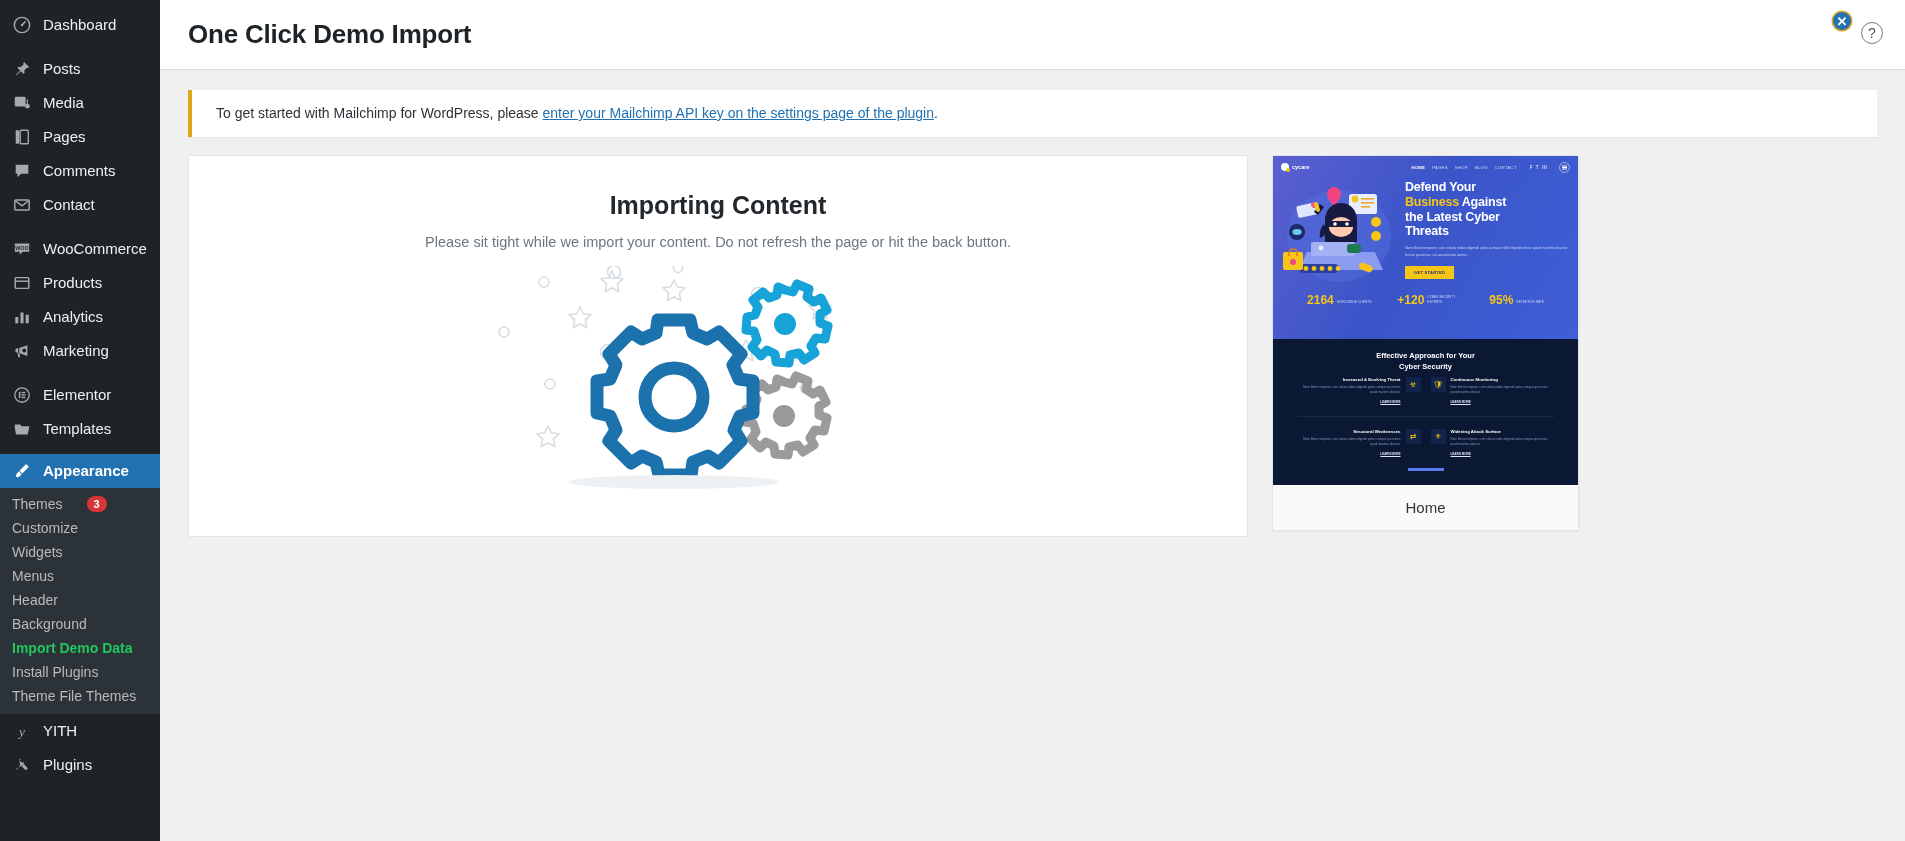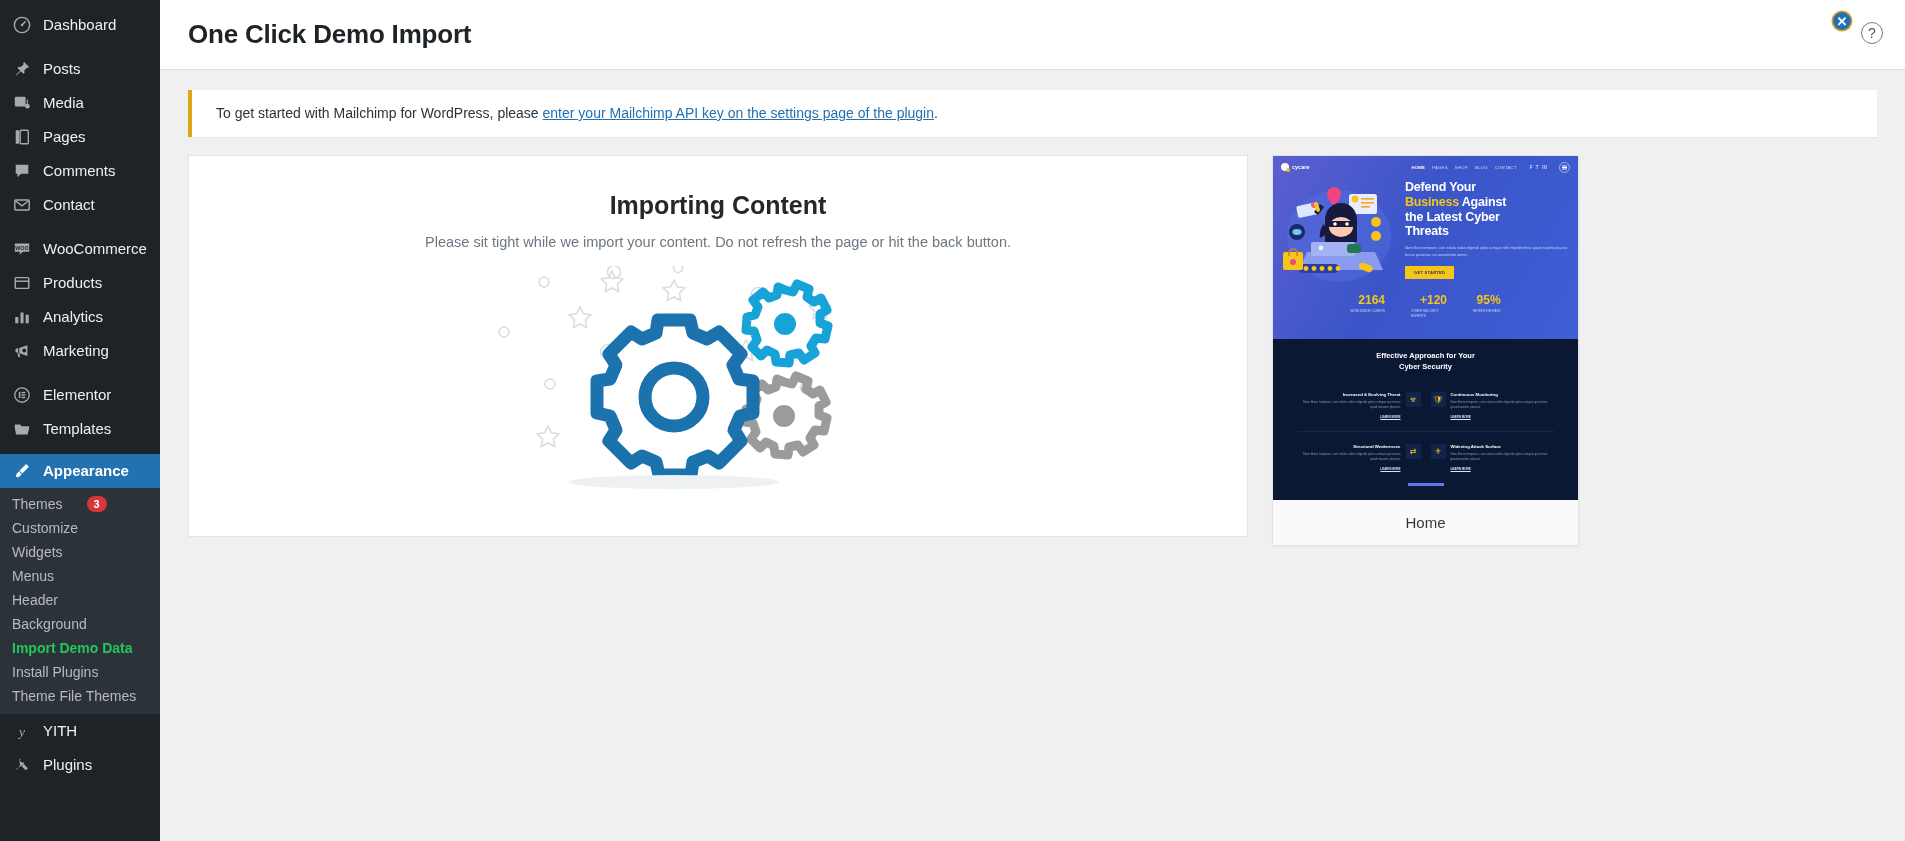--- a/index.html
+++ b/index.html
@@ -181,7 +181,7 @@
     display: flex; justify-content: center; gap: 26px;
     margin-top: 9px;
   }
-  .pv-stat { display: flex; align-items: flex-end; gap: 3px; flex-direction: column; }
+  .pv-stat { display: flex; align-items: flex-end; gap: 3px; }
   .pv-stat b { color: #f5c518; font-size: 12px; line-height: 1; font-weight: 800; }
   .pv-stat u {
     text-decoration: none; color: #cdd6f5; font-size: 3.2px;

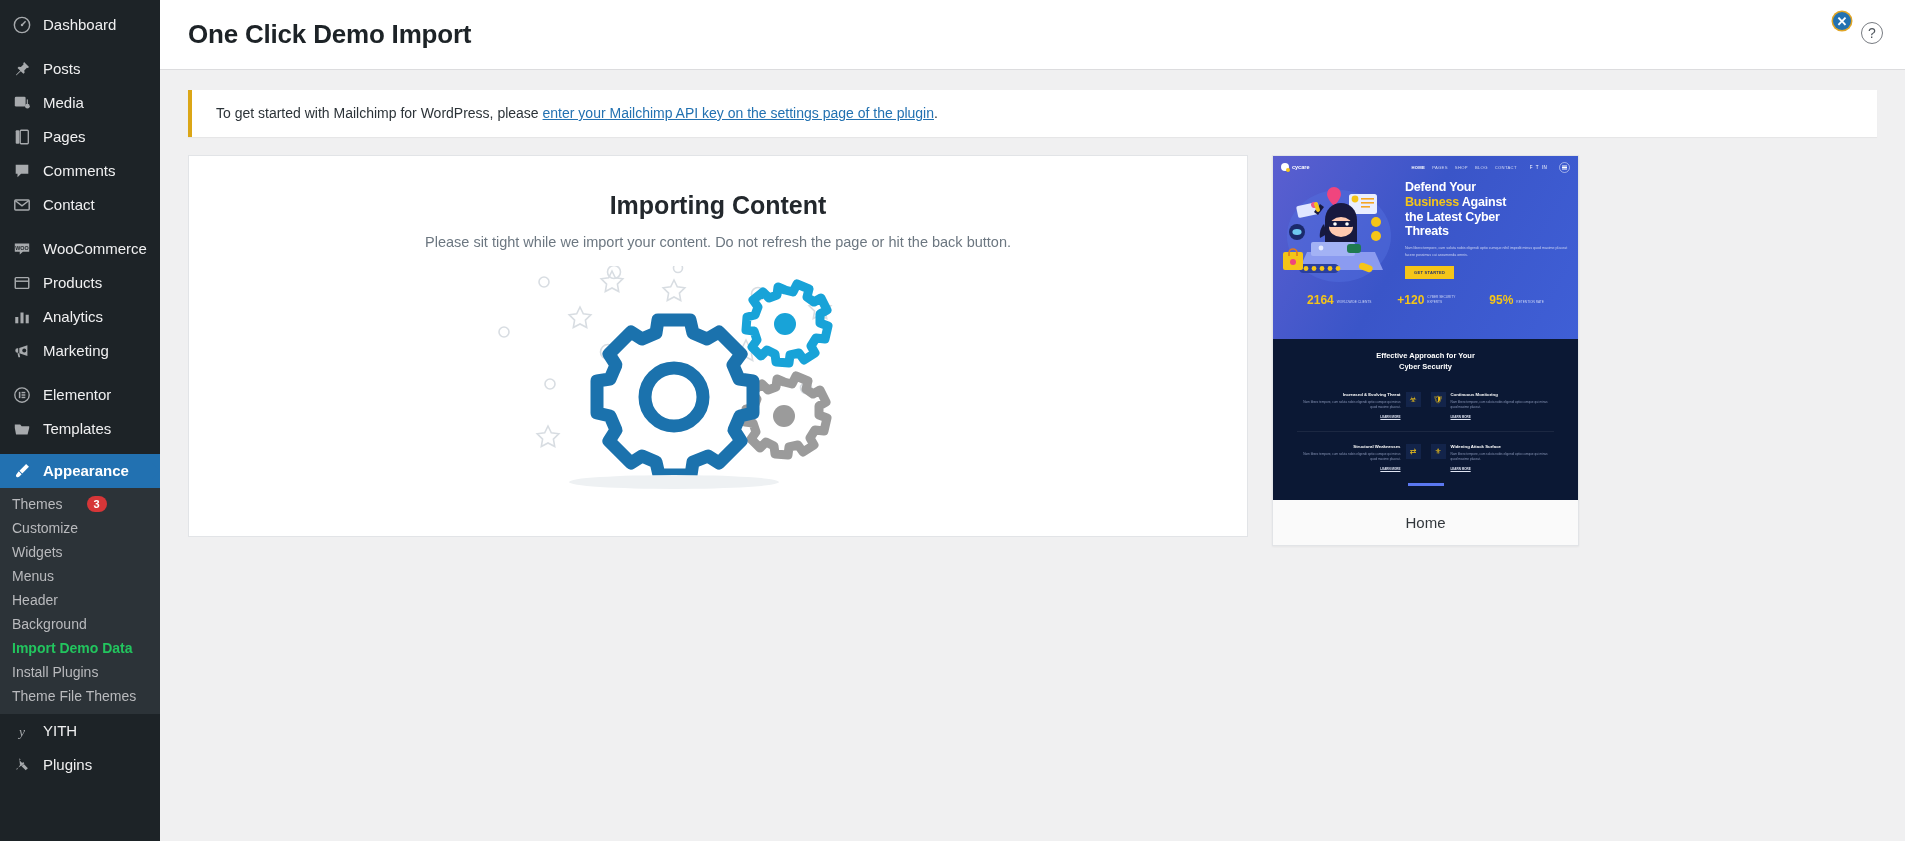--- a/index.html
+++ b/index.html
@@ -195,7 +195,7 @@
   }
   .pv-dark-title {
     color: #fff; text-align: center; font-weight: 800;
-    font-size: 7.5px; line-height: 1.45; margin-bottom: 19px;
+    font-size: 7.5px; line-height: 1.45; margin-bottom: 4px;
   }
   .pv-grid {
     display: grid; grid-template-columns: 1fr 1fr;

